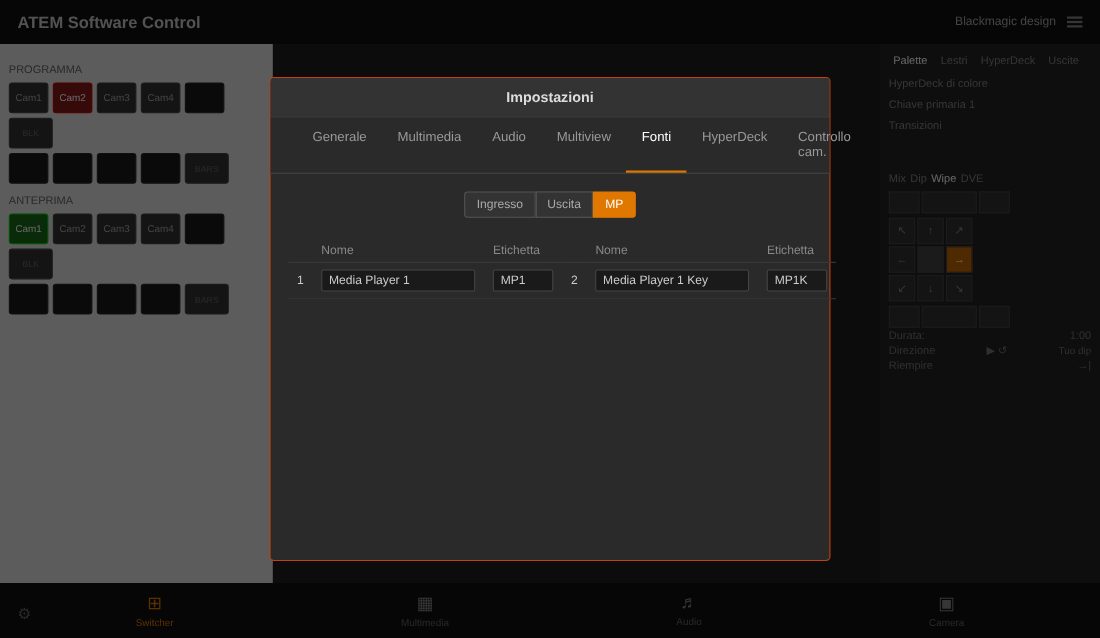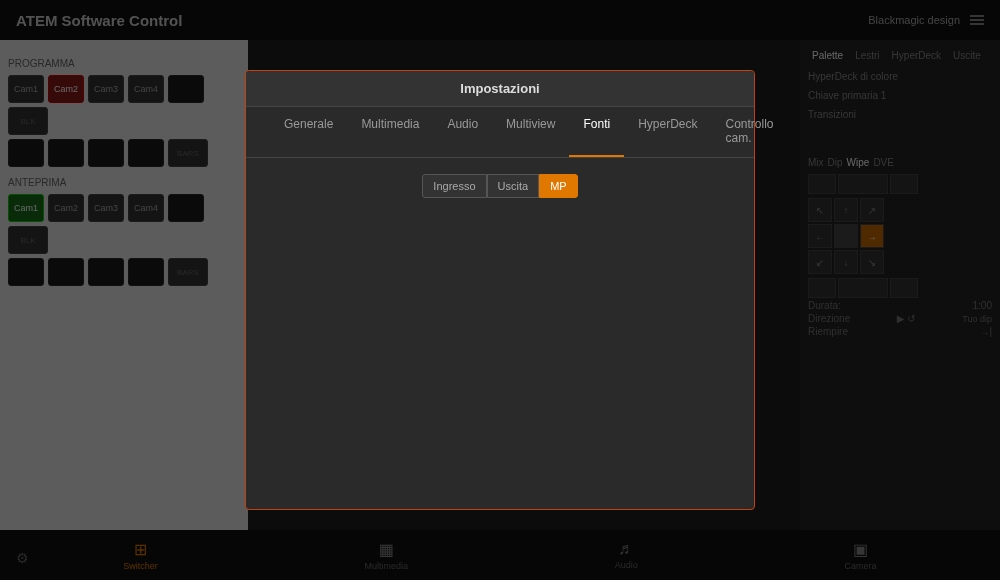--- a/index.html
+++ b/index.html
@@ -530,6 +530,36 @@
         <button class="seg-btn">Uscita</button>
         <button class="seg-btn active">MP</button>
       </div>
+      <table class="sources-table">
+        <thead>
+          <tr>
+            <th></th>
+            <th>Nome</th>
+            <th>Etichetta</th>
+            <th></th>
+            <th>Nome</th>
+            <th>Etichetta</th>
+          </tr>
+        </thead>
+        <tbody>
+          <tr>
+            <td class="row-num">1</td>
+            <td>
+              <input class="name-field" type="text" value="Media Player 1" style="">
+            </td>
+            <td>
+              <input class="label-field" type="text" value="MP1" style="">
+            </td>
+            <td class="row-num">2</td>
+            <td>
+              <input class="name-field" type="text" value="Media Player 1 Key" style="">
+            </td>
+            <td>
+              <input class="label-field" type="text" value="MP1K" style="">
+            </td>
+          </tr>
+        </tbody>
+      </table>
     </div>
   </div>
 </div>

